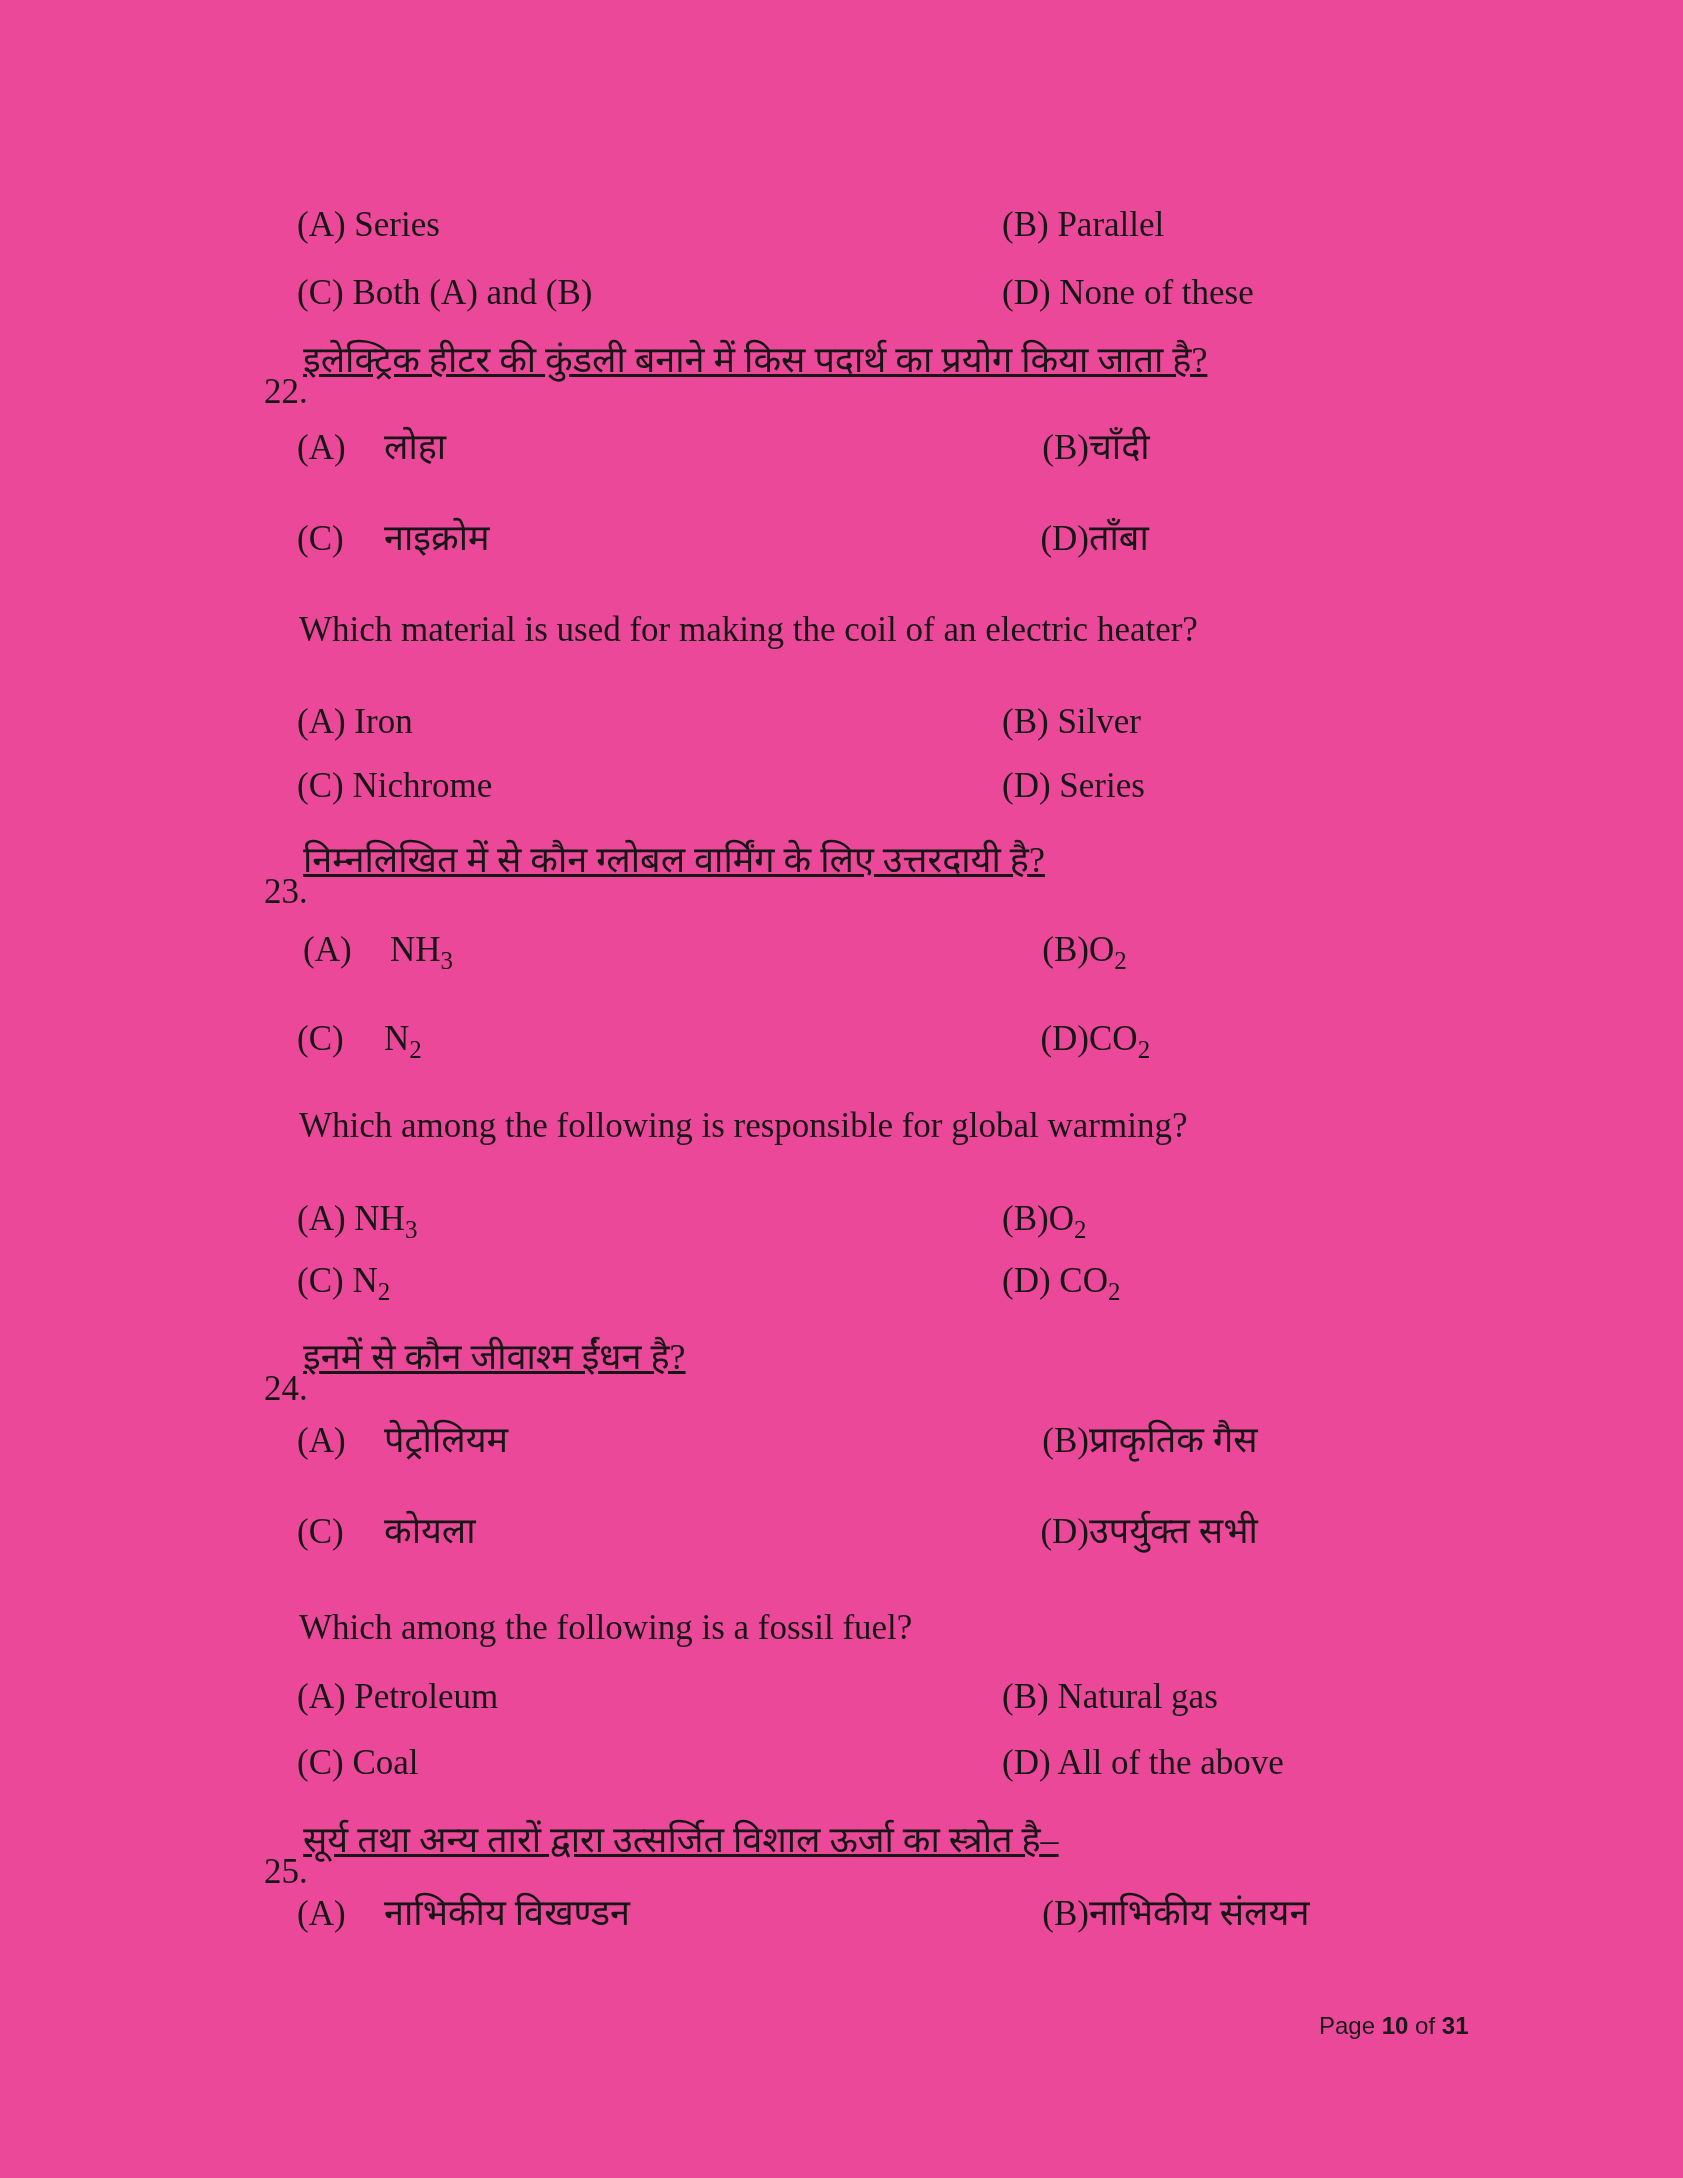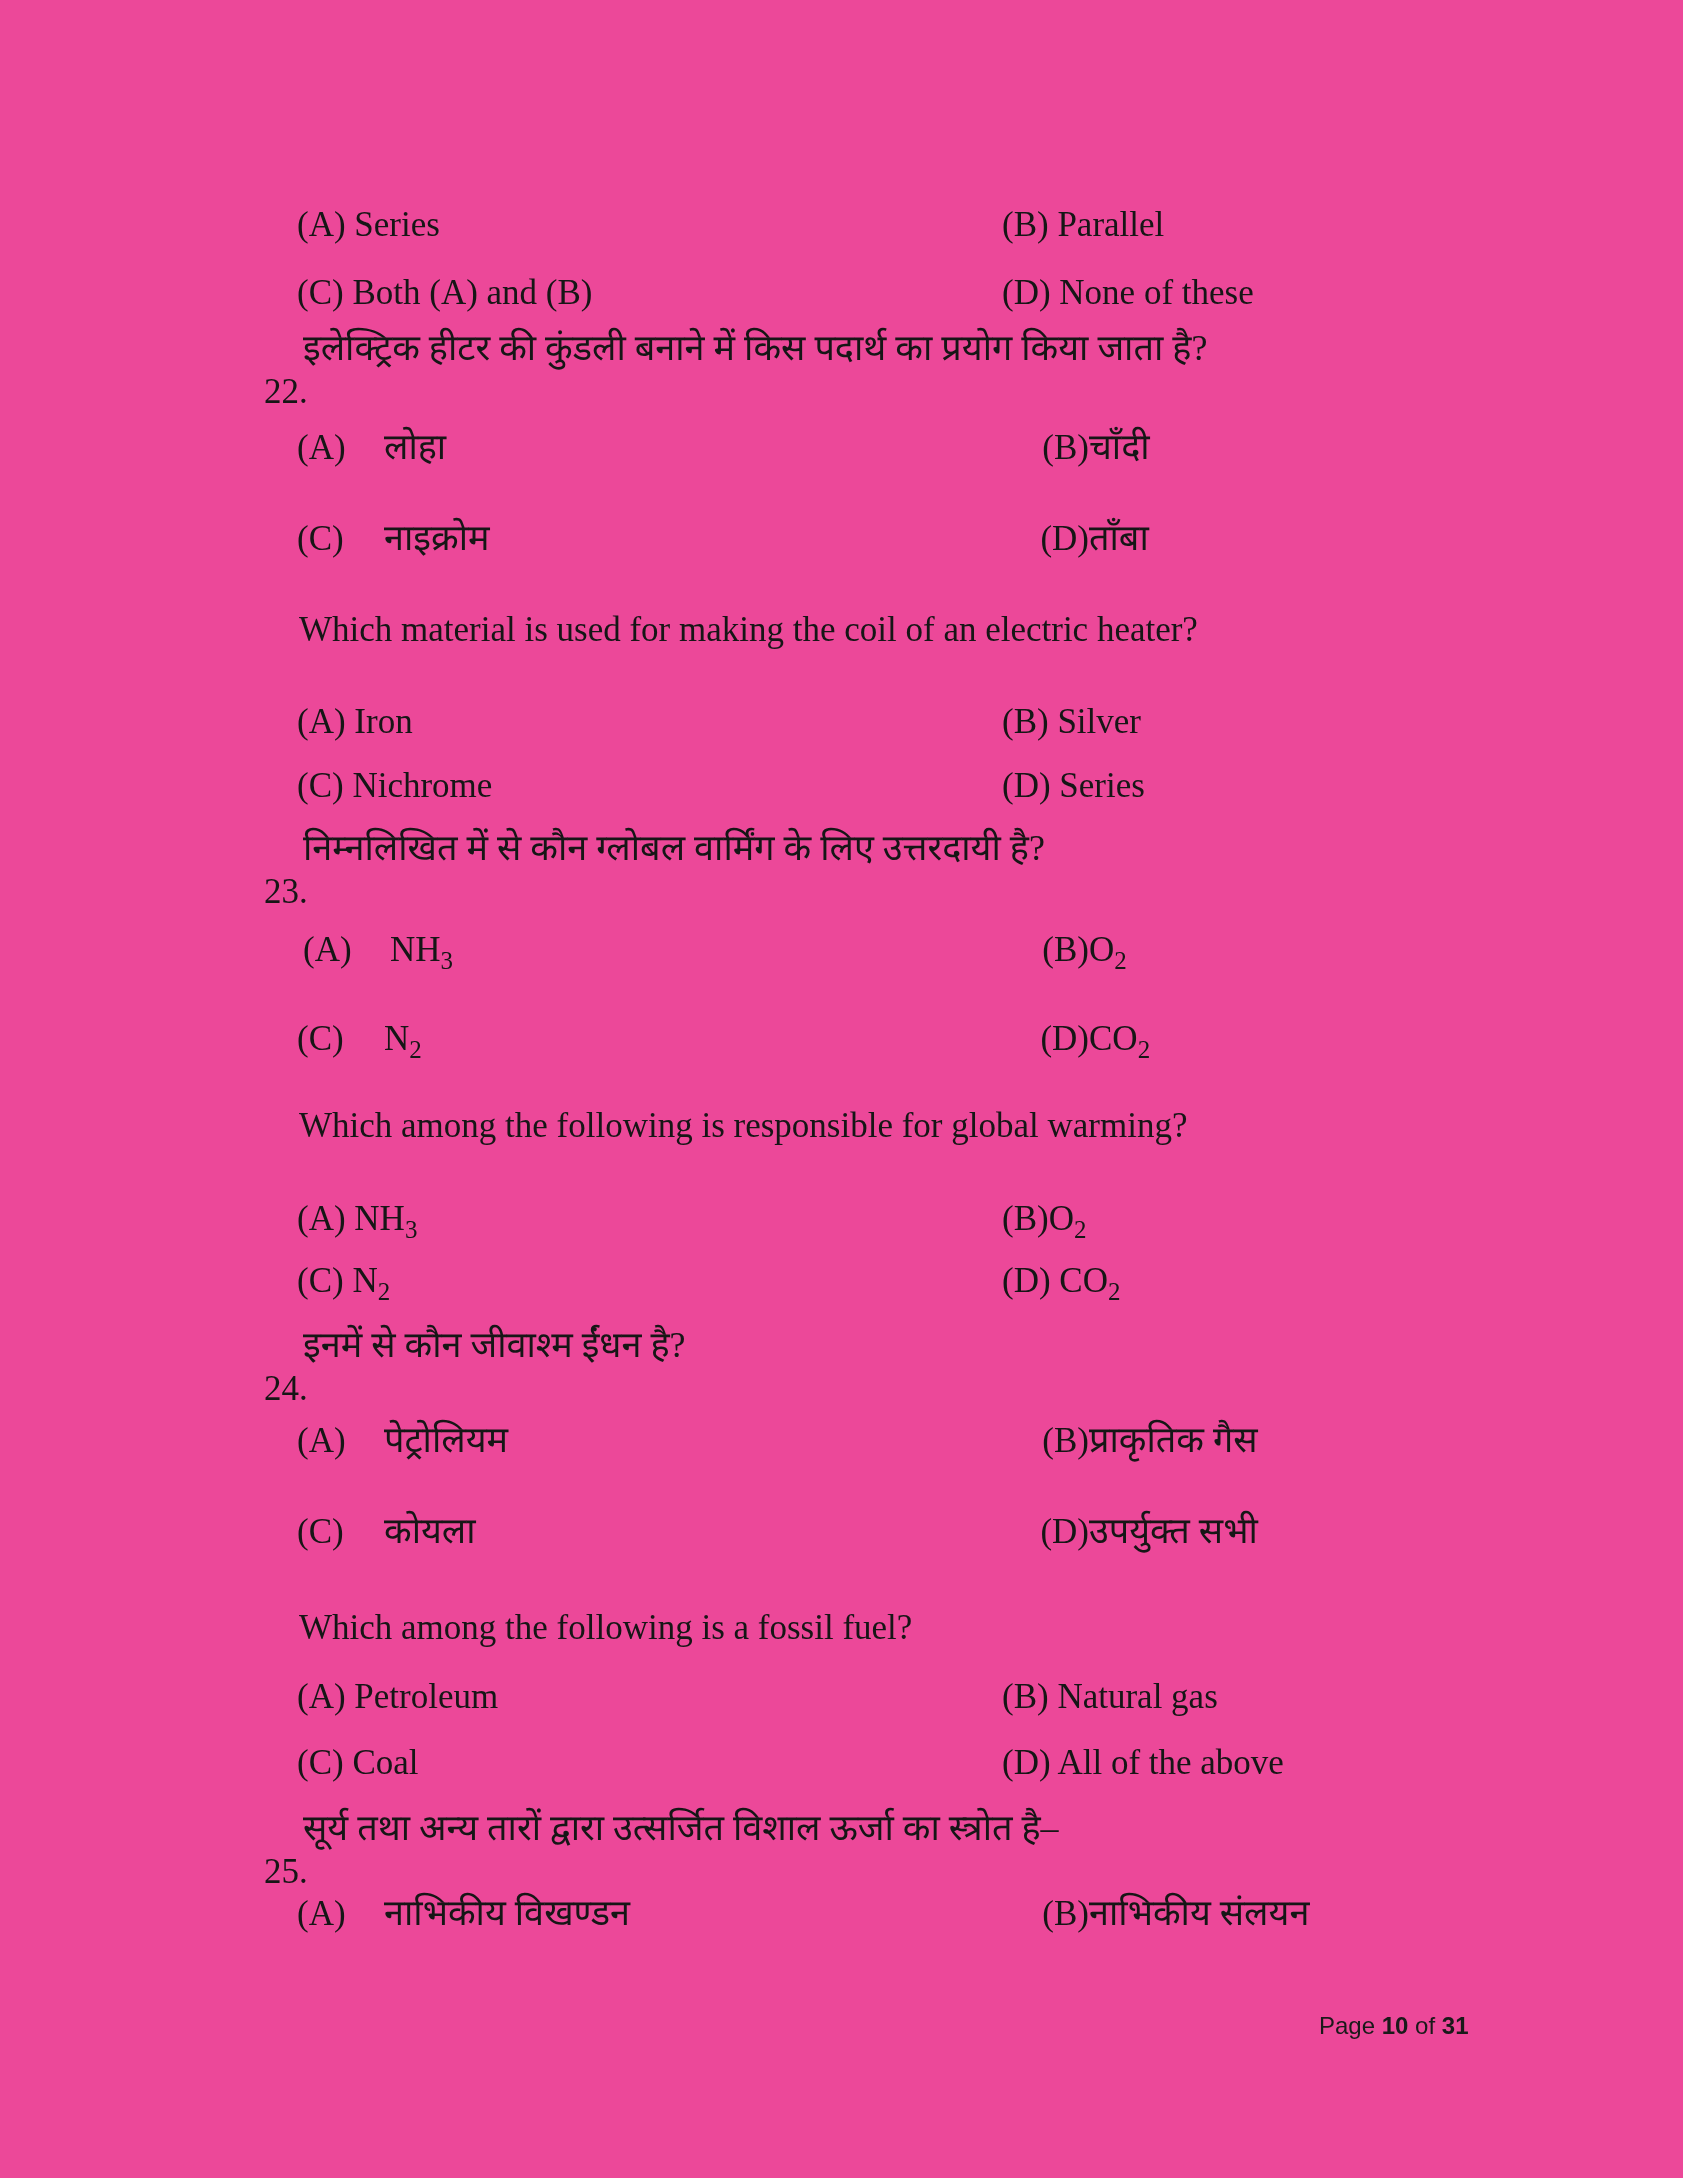--- a/index.html
+++ b/index.html
@@ -18,7 +18,7 @@
   .colL { position:absolute; left:297px; top:0; }
   .colR { position:absolute; left:1002px; top:0;text-align:right; }
   .qnum { position:absolute; left:264px; top:0; font-size:35px;margin-top:44px; }
-  .qtxt { position:absolute; left:303px; top:0; }
+  .qtxt { position:absolute; left:303px; top:12px;text-decoration:underline; }
   .qtxt-en { position:absolute; left:299px; top:0; }
   .lbl { display:inline-block; width:87px; font-size:35px; font-family:"Liberation Serif",serif; }
   .formula { font-size:35px; }

